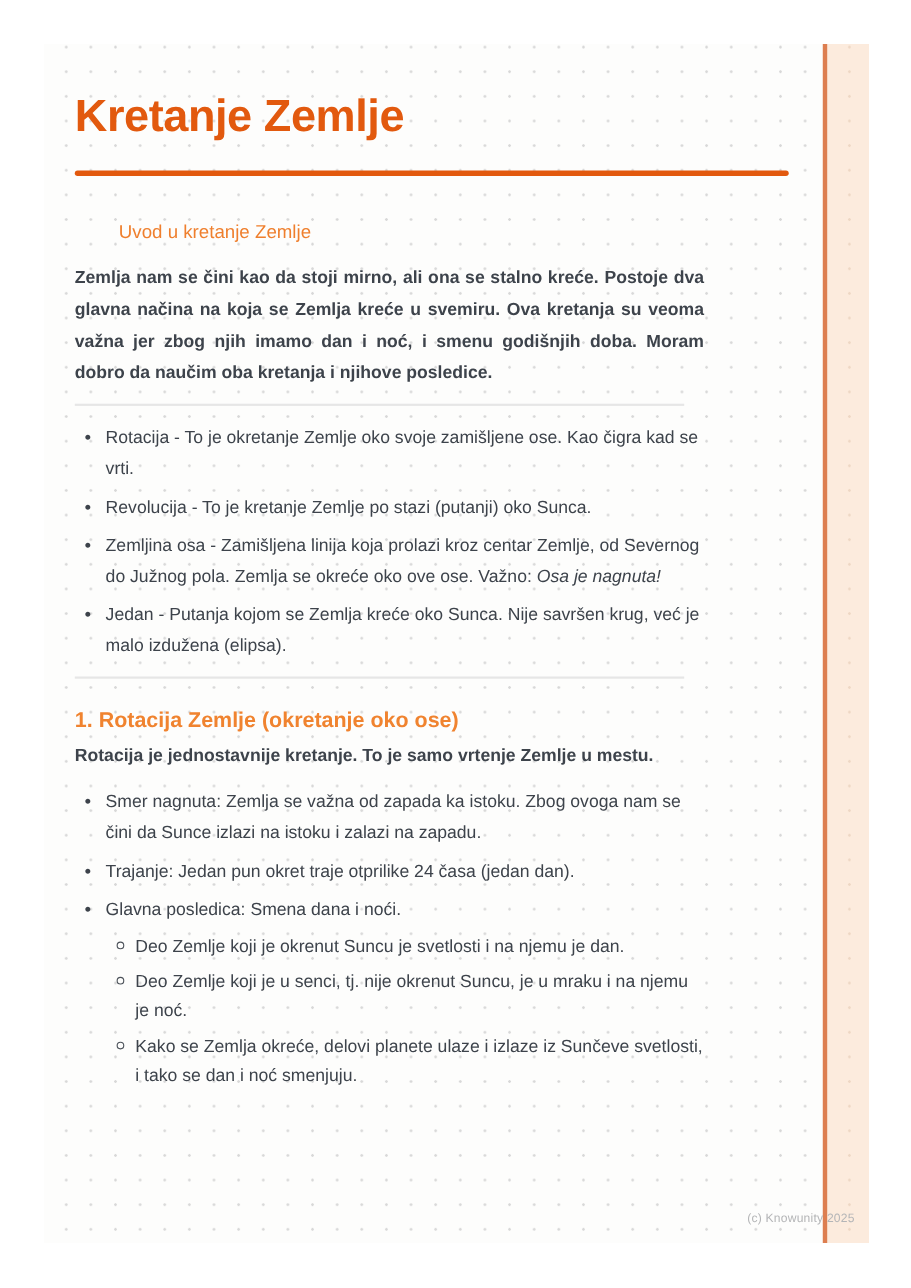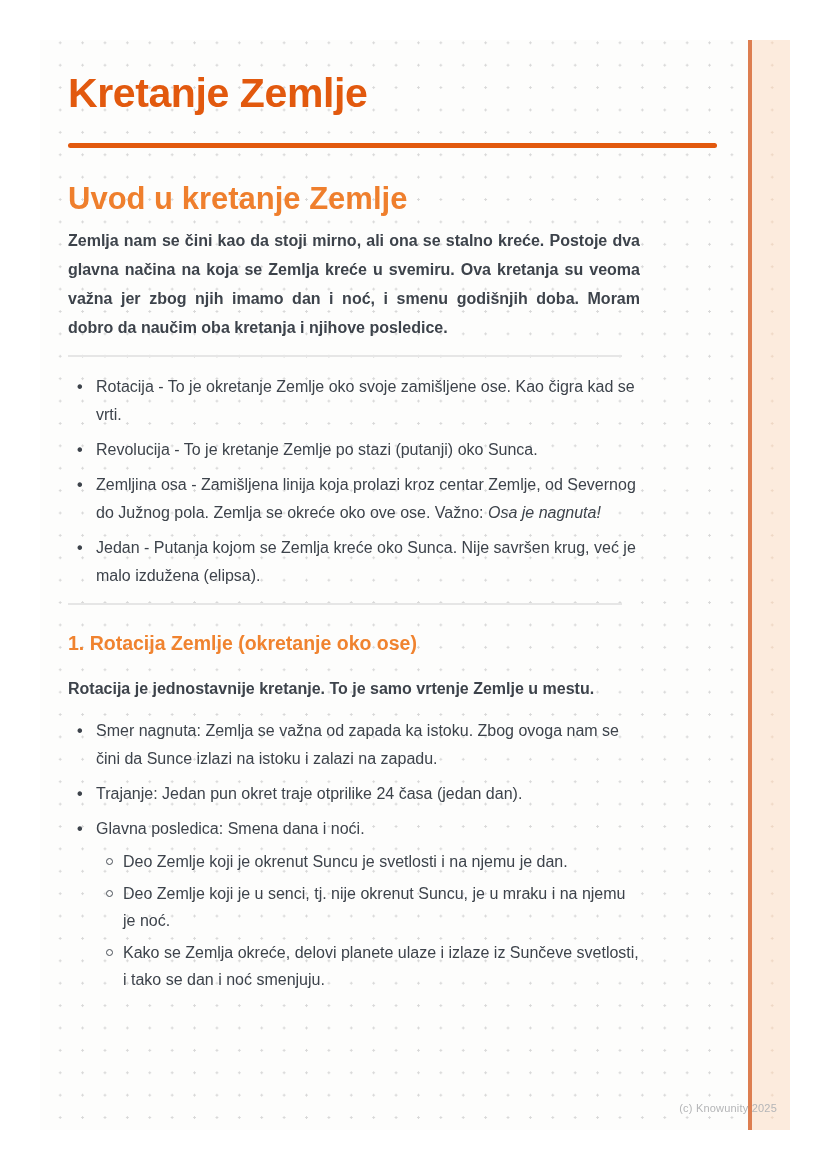--- a/index.html
+++ b/index.html
@@ -36,7 +36,7 @@
   }
   .content {
     position: absolute;
-    left: 28px; top: 30px;
+    left: 28px; top: 42px;
     width: 572px;
     z-index: 2;
     color: #3d434b;

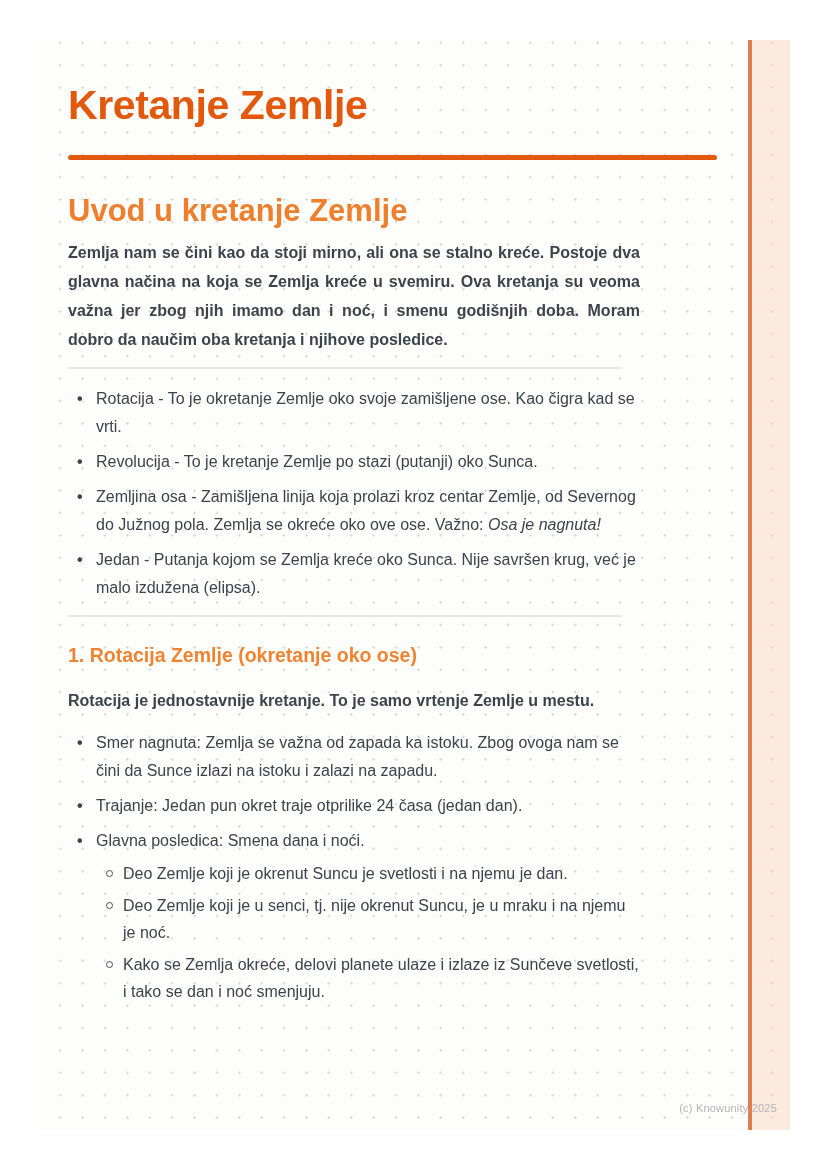--- a/index.html
+++ b/index.html
@@ -55,10 +55,11 @@
     border-radius: 3px;
   }
   #blocks h2 {
-    font-size: 31px; line-height: 27px;
-    font-weight: bold;
+    font-size: 17px; line-height: 27px;
+    font-weight: normal;
     color: #ef7f2d;
     margin-top: 37px;
+    margin-left: 40px;
   }
   #blocks .divider + h2 { margin-top: 28px; }
   #blocks h3 {

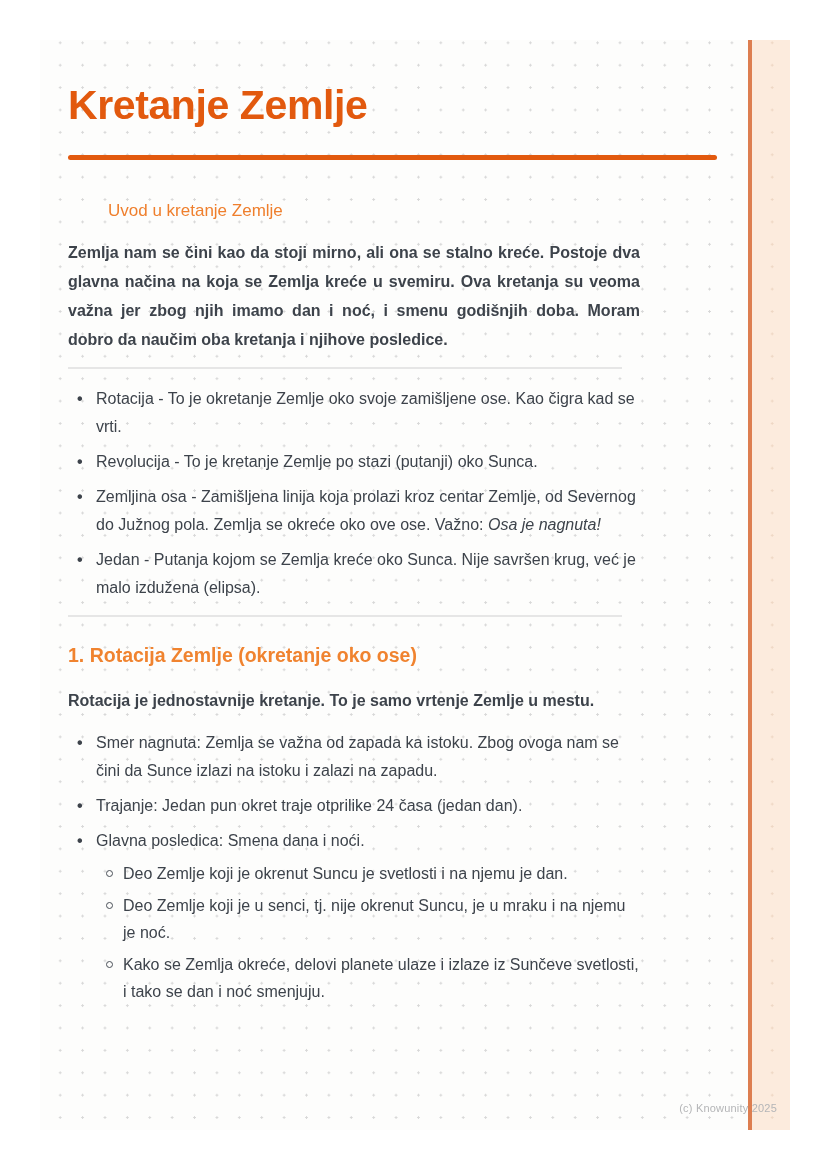--- a/index.html
+++ b/index.html
@@ -75,7 +75,7 @@
     font-weight: bold;
   }
   #blocks p.justify { text-align: justify; }
-  #blocks h3 + p { margin-top: 17px; }
+  #blocks h3 + p { margin-top: 4px; }
   #blocks .divider {
     width: 554px; height: 2px;
     background: #e6e6e6;

